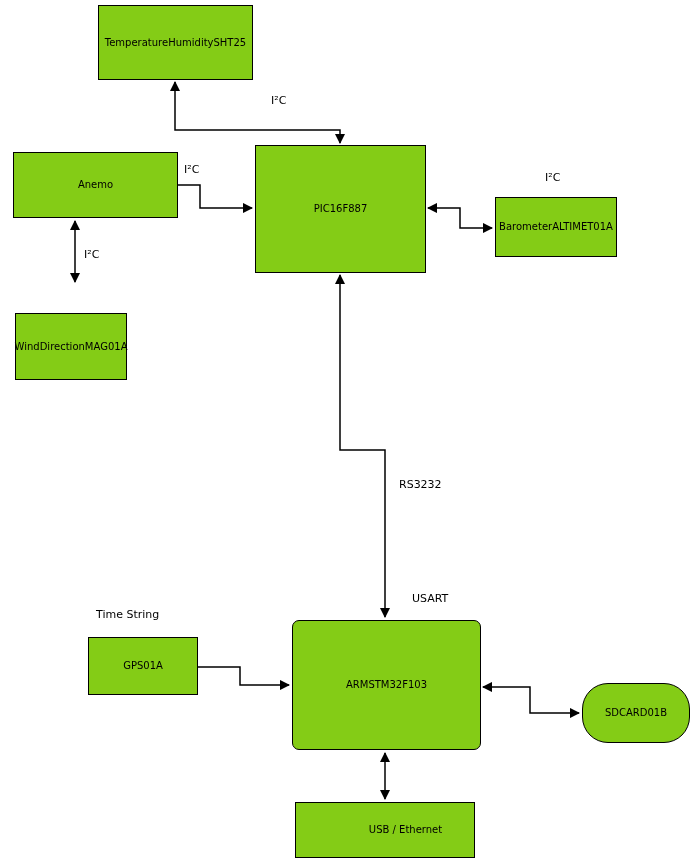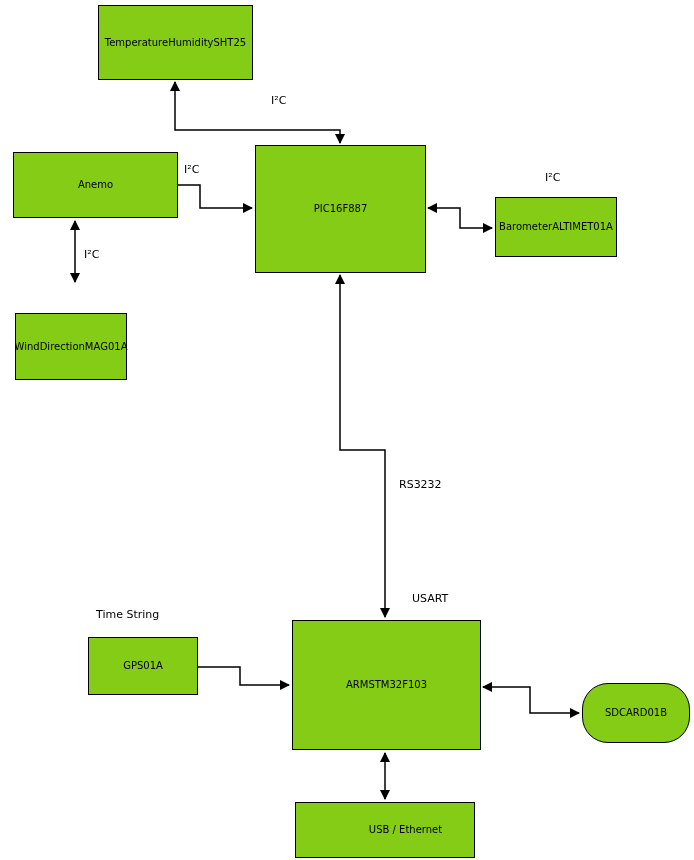--- a/index.html
+++ b/index.html
@@ -39,6 +39,7 @@
   .box.wide-gap {
     line-height: 16px;
     gap: 0;
+    border-radius: 7px;
   }
   .wire-label {
     position: absolute;

